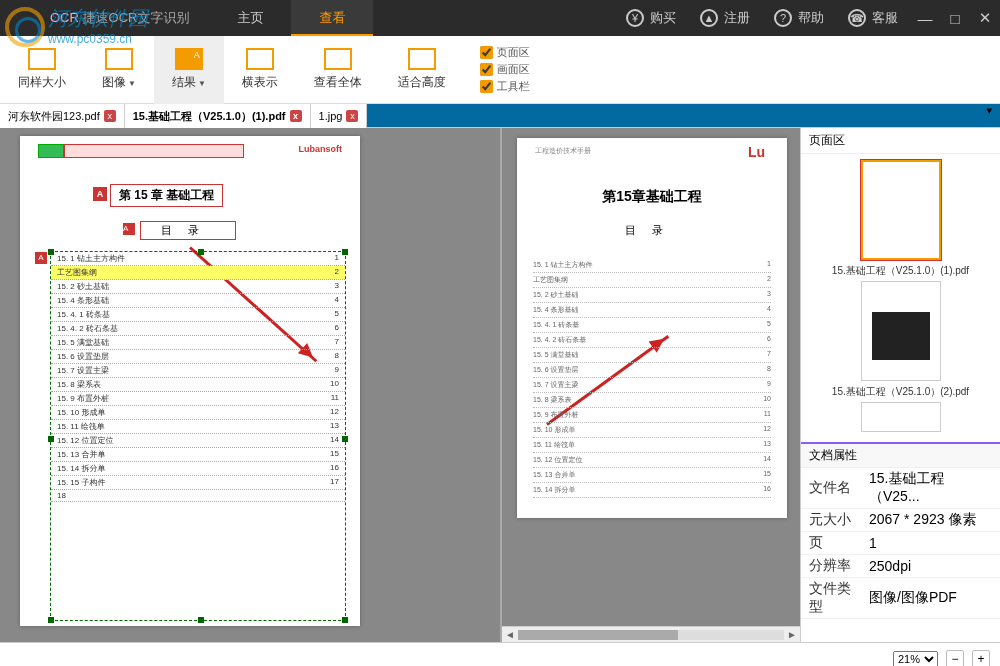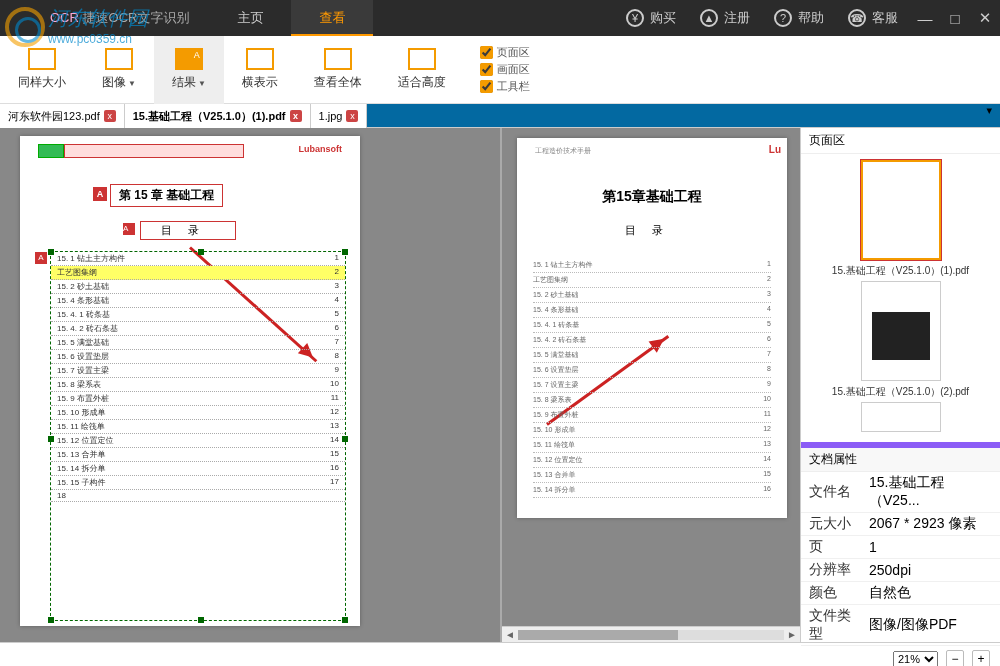--- a/index.html
+++ b/index.html
@@ -69,7 +69,7 @@
 .page.right .chapter-title { position:absolute; left:0; right:0; top:50px; text-align:center; font-size:14px; font-weight:bold; }
 .page.right .mulu { position:absolute; left:0; right:0; top:85px; text-align:center; font-size:11px; letter-spacing:16px; }
 .page.right .sub { position:absolute; left:18px; top:8px; font-size:7px; color:#888; }
-.page.right .logo2 { position:absolute; right:6px; top:6px; font-size:10px; color:#c33; font-weight:bold;margin-left:48px; }
+.page.right .logo2 { position:absolute; right:22px; top:6px; font-size:14px; color:#c33; font-weight:bold;margin-left:48px; }
 .rtoc { position:absolute; left:16px; top:120px; right:16px; }
 .rtoc .rl { font-size:7px; color:#666; padding:2px 0; border-bottom:1px dotted #bbb; display:flex; }
 .rtoc .rl span:first-child{flex:1}

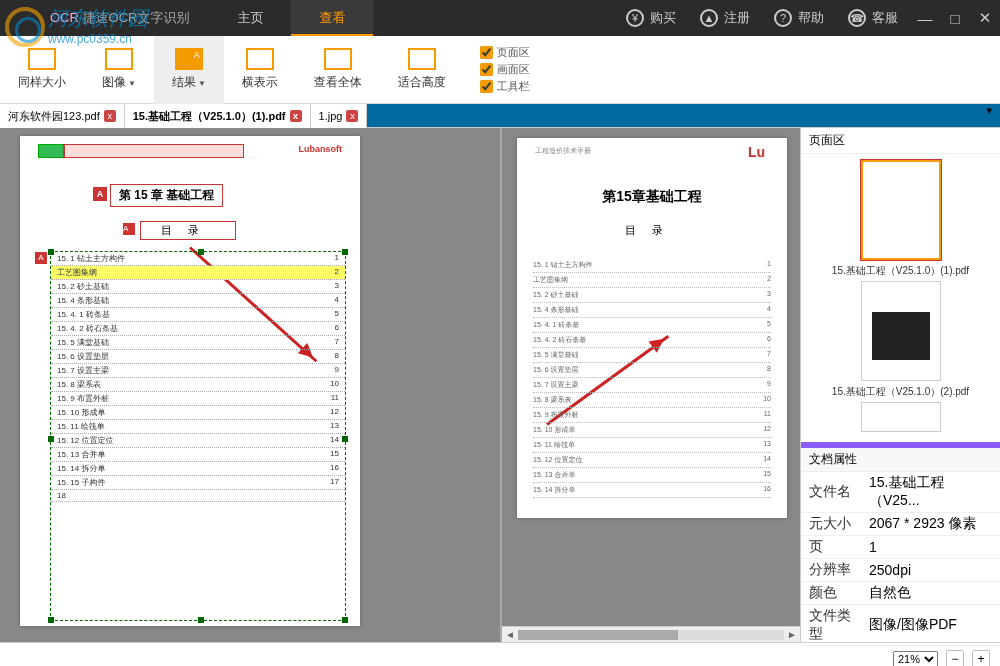--- a/index.html
+++ b/index.html
@@ -88,7 +88,7 @@
 .thumb .pg.dark::after { content:""; position:absolute; left:10px; top:30px; right:10px; bottom:20px; background:#222; }
 .thumb .pg.clip { height:30px; }
 .thumb .cap { font-size: 10px; color:#333; line-height:1.3; }
-.props { border-top:6px solid #8b5cf6; }
+.props { border-top:2px solid #8b5cf6; }
 .props .pt { font-size:12px; padding:3px 8px; background:#f8f8f8; border-bottom:1px solid #eee; }
 .props table { width:100%; font-size:14px; border-collapse:collapse; }
 .props td { padding:2px 8px; border-bottom:1px solid #f0f0f0; }

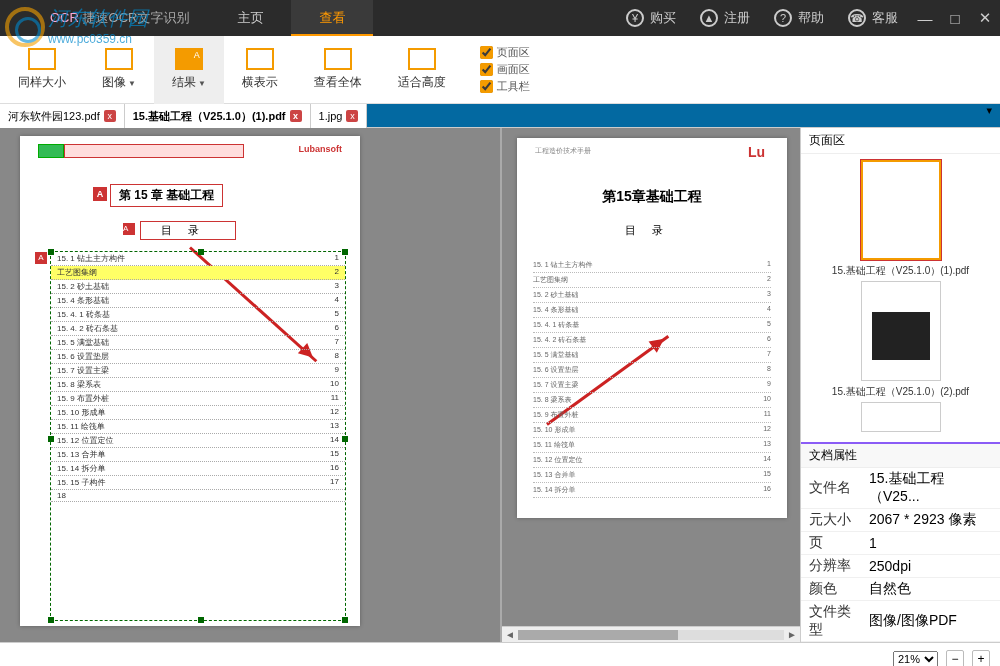--- a/index.html
+++ b/index.html
@@ -411,10 +411,6 @@
               <td>250dpi</td>
             </tr>
         <tr>
-              <td>颜色</td>
-              <td>自然色</td>
-            </tr>
-        <tr>
               <td>文件类型</td>
               <td>图像/图像PDF</td>
             </tr>

